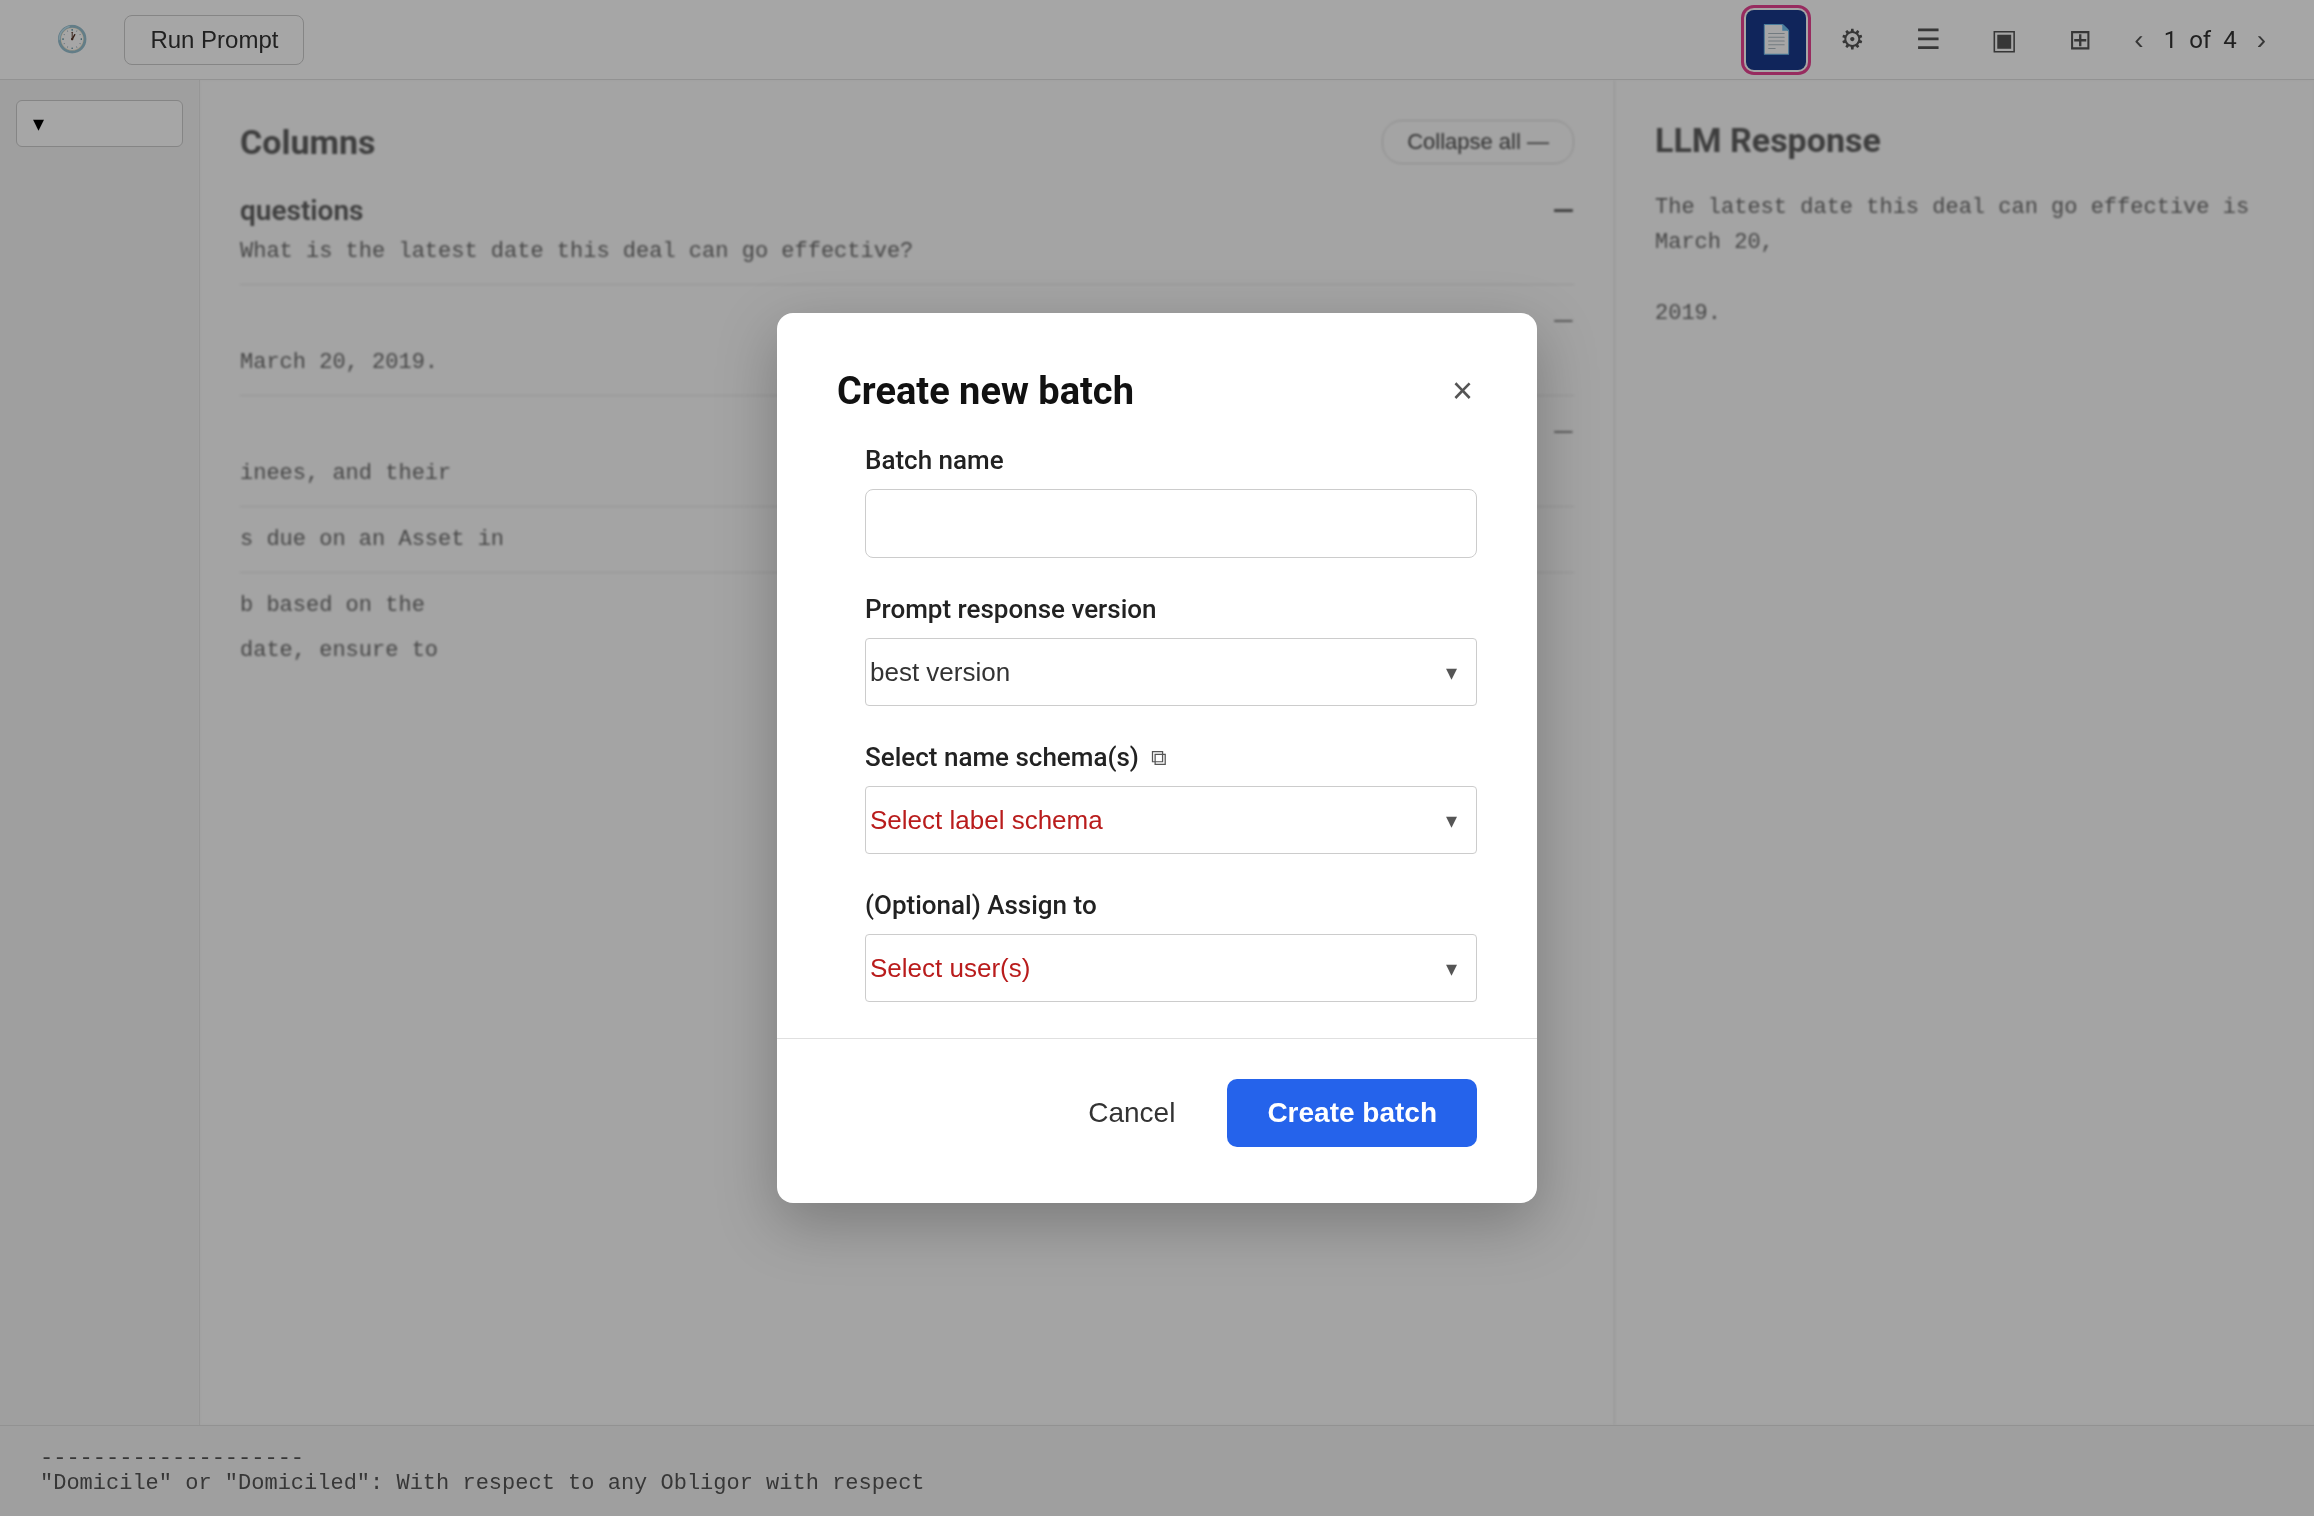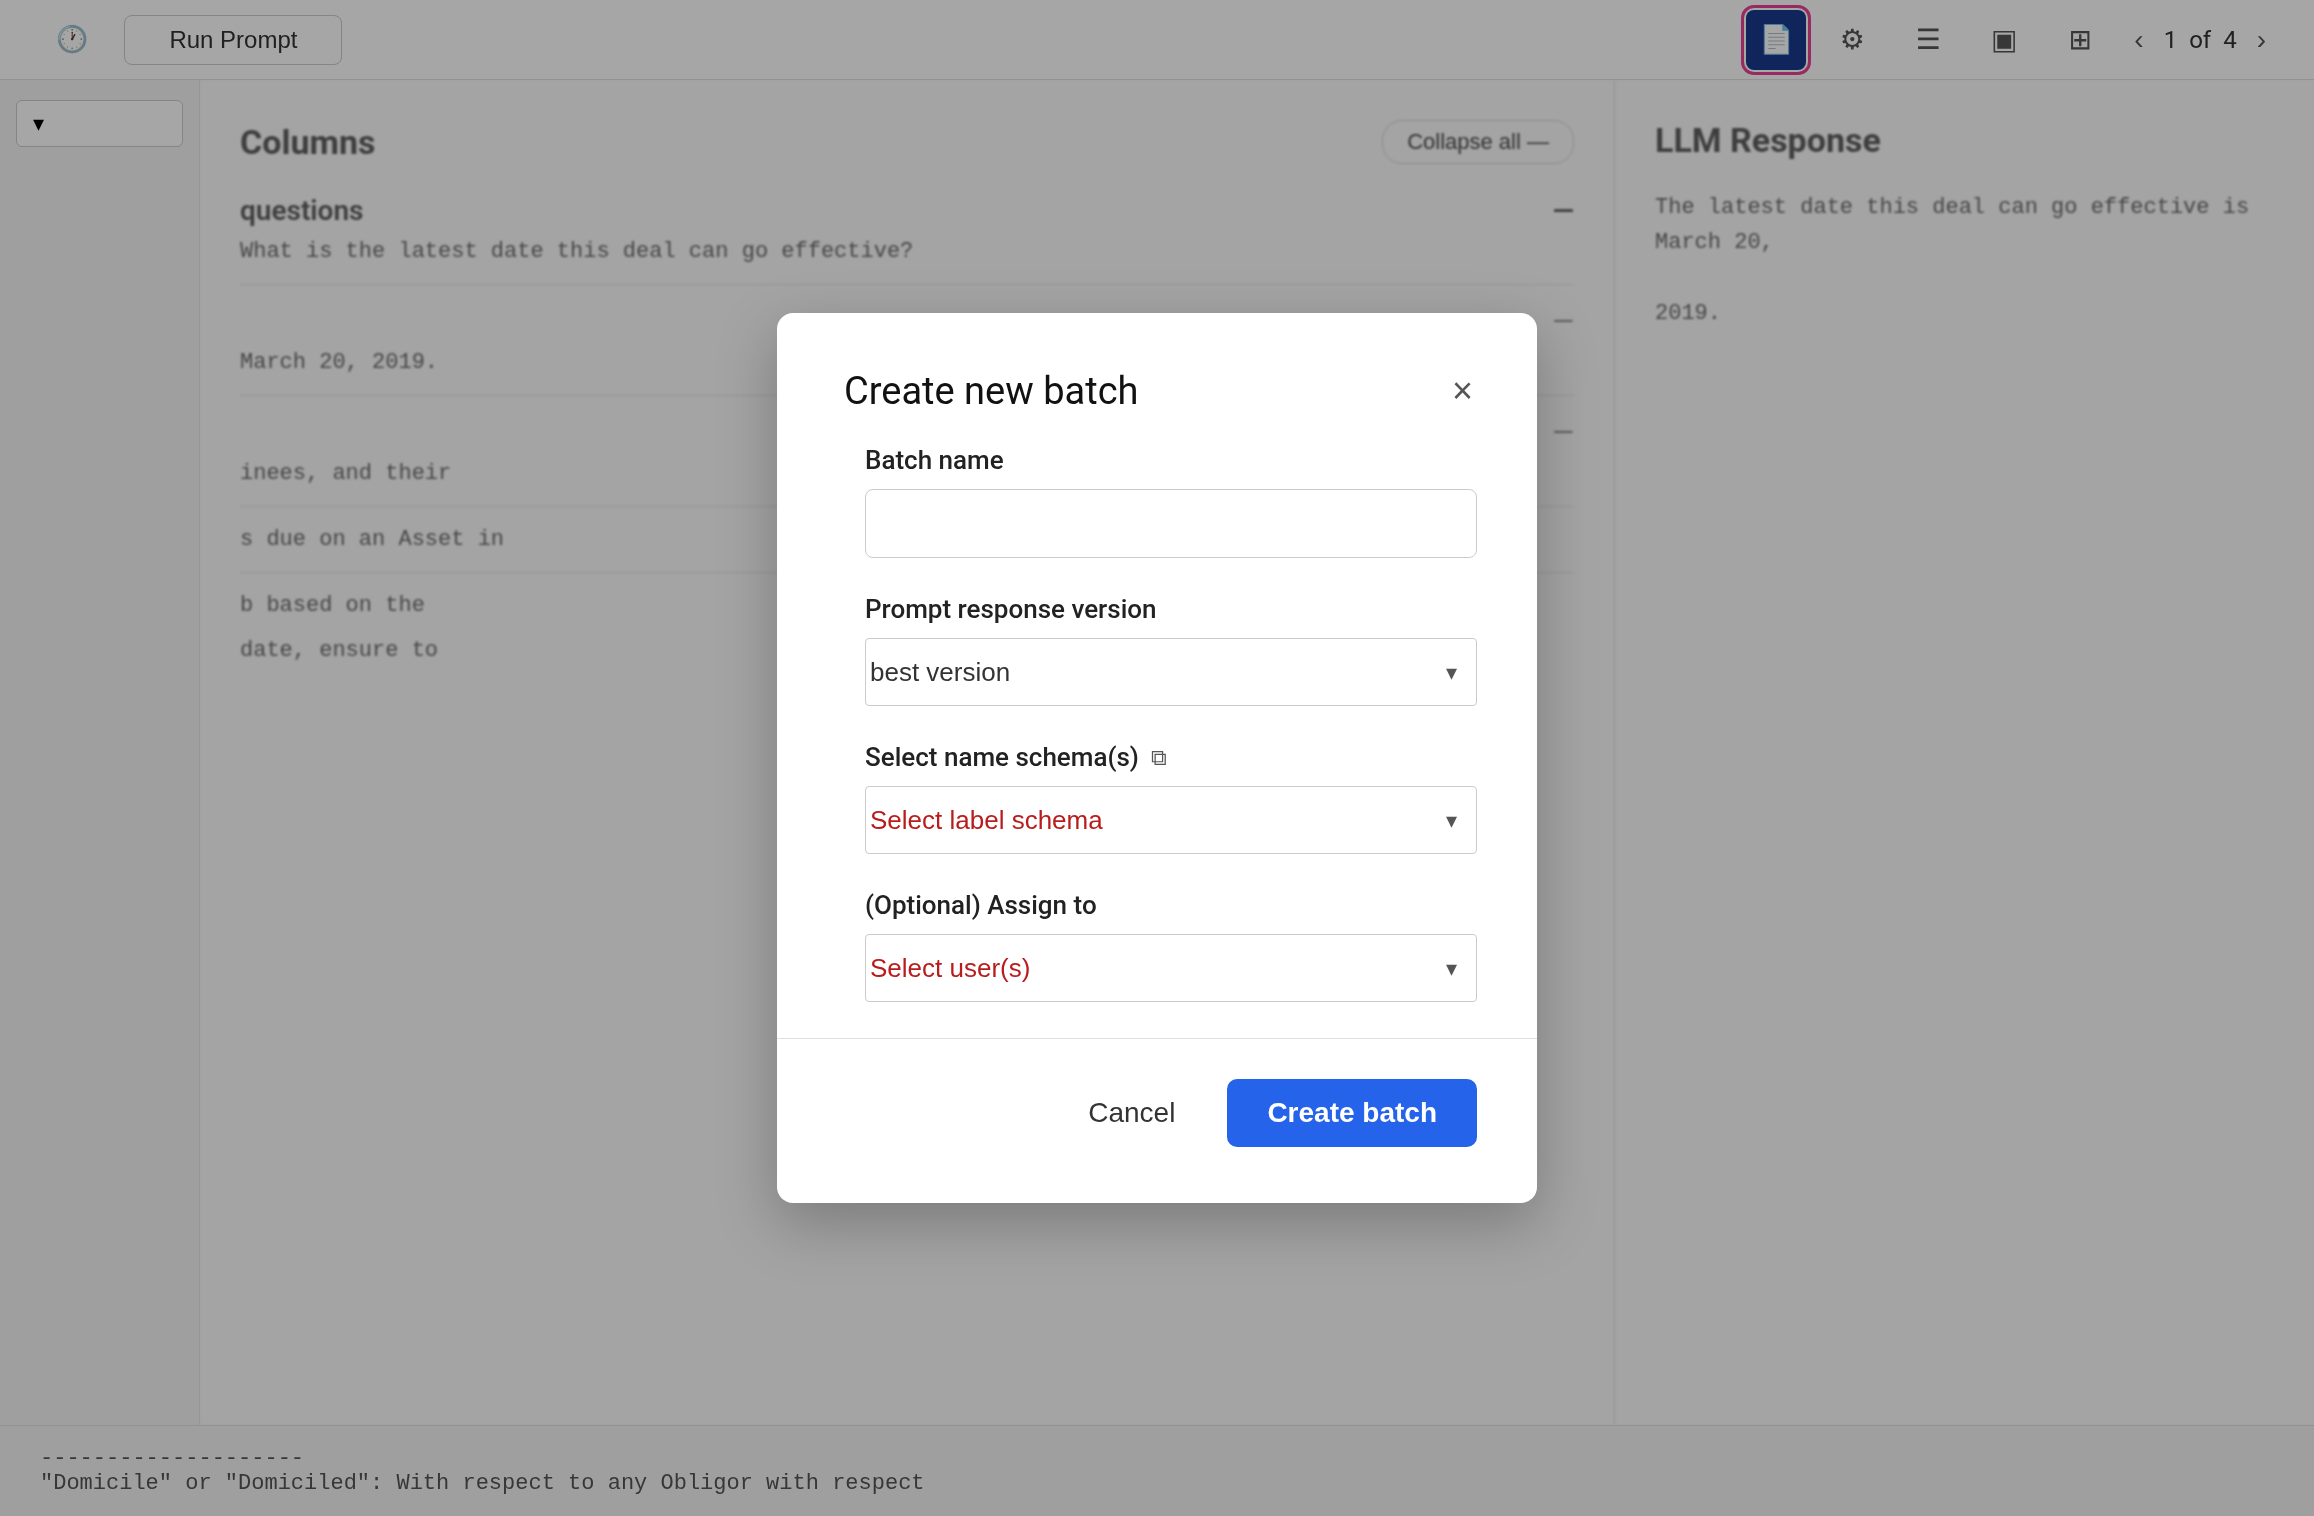--- a/index.html
+++ b/index.html
@@ -56,7 +56,7 @@
       background: #fff;
       border: 1.5px solid #ccc;
       border-radius: 8px;
-      padding: 10px 44px;
+      padding: 10px 25px;
       font-size: 24px;
       color: #333;
       cursor: pointer;

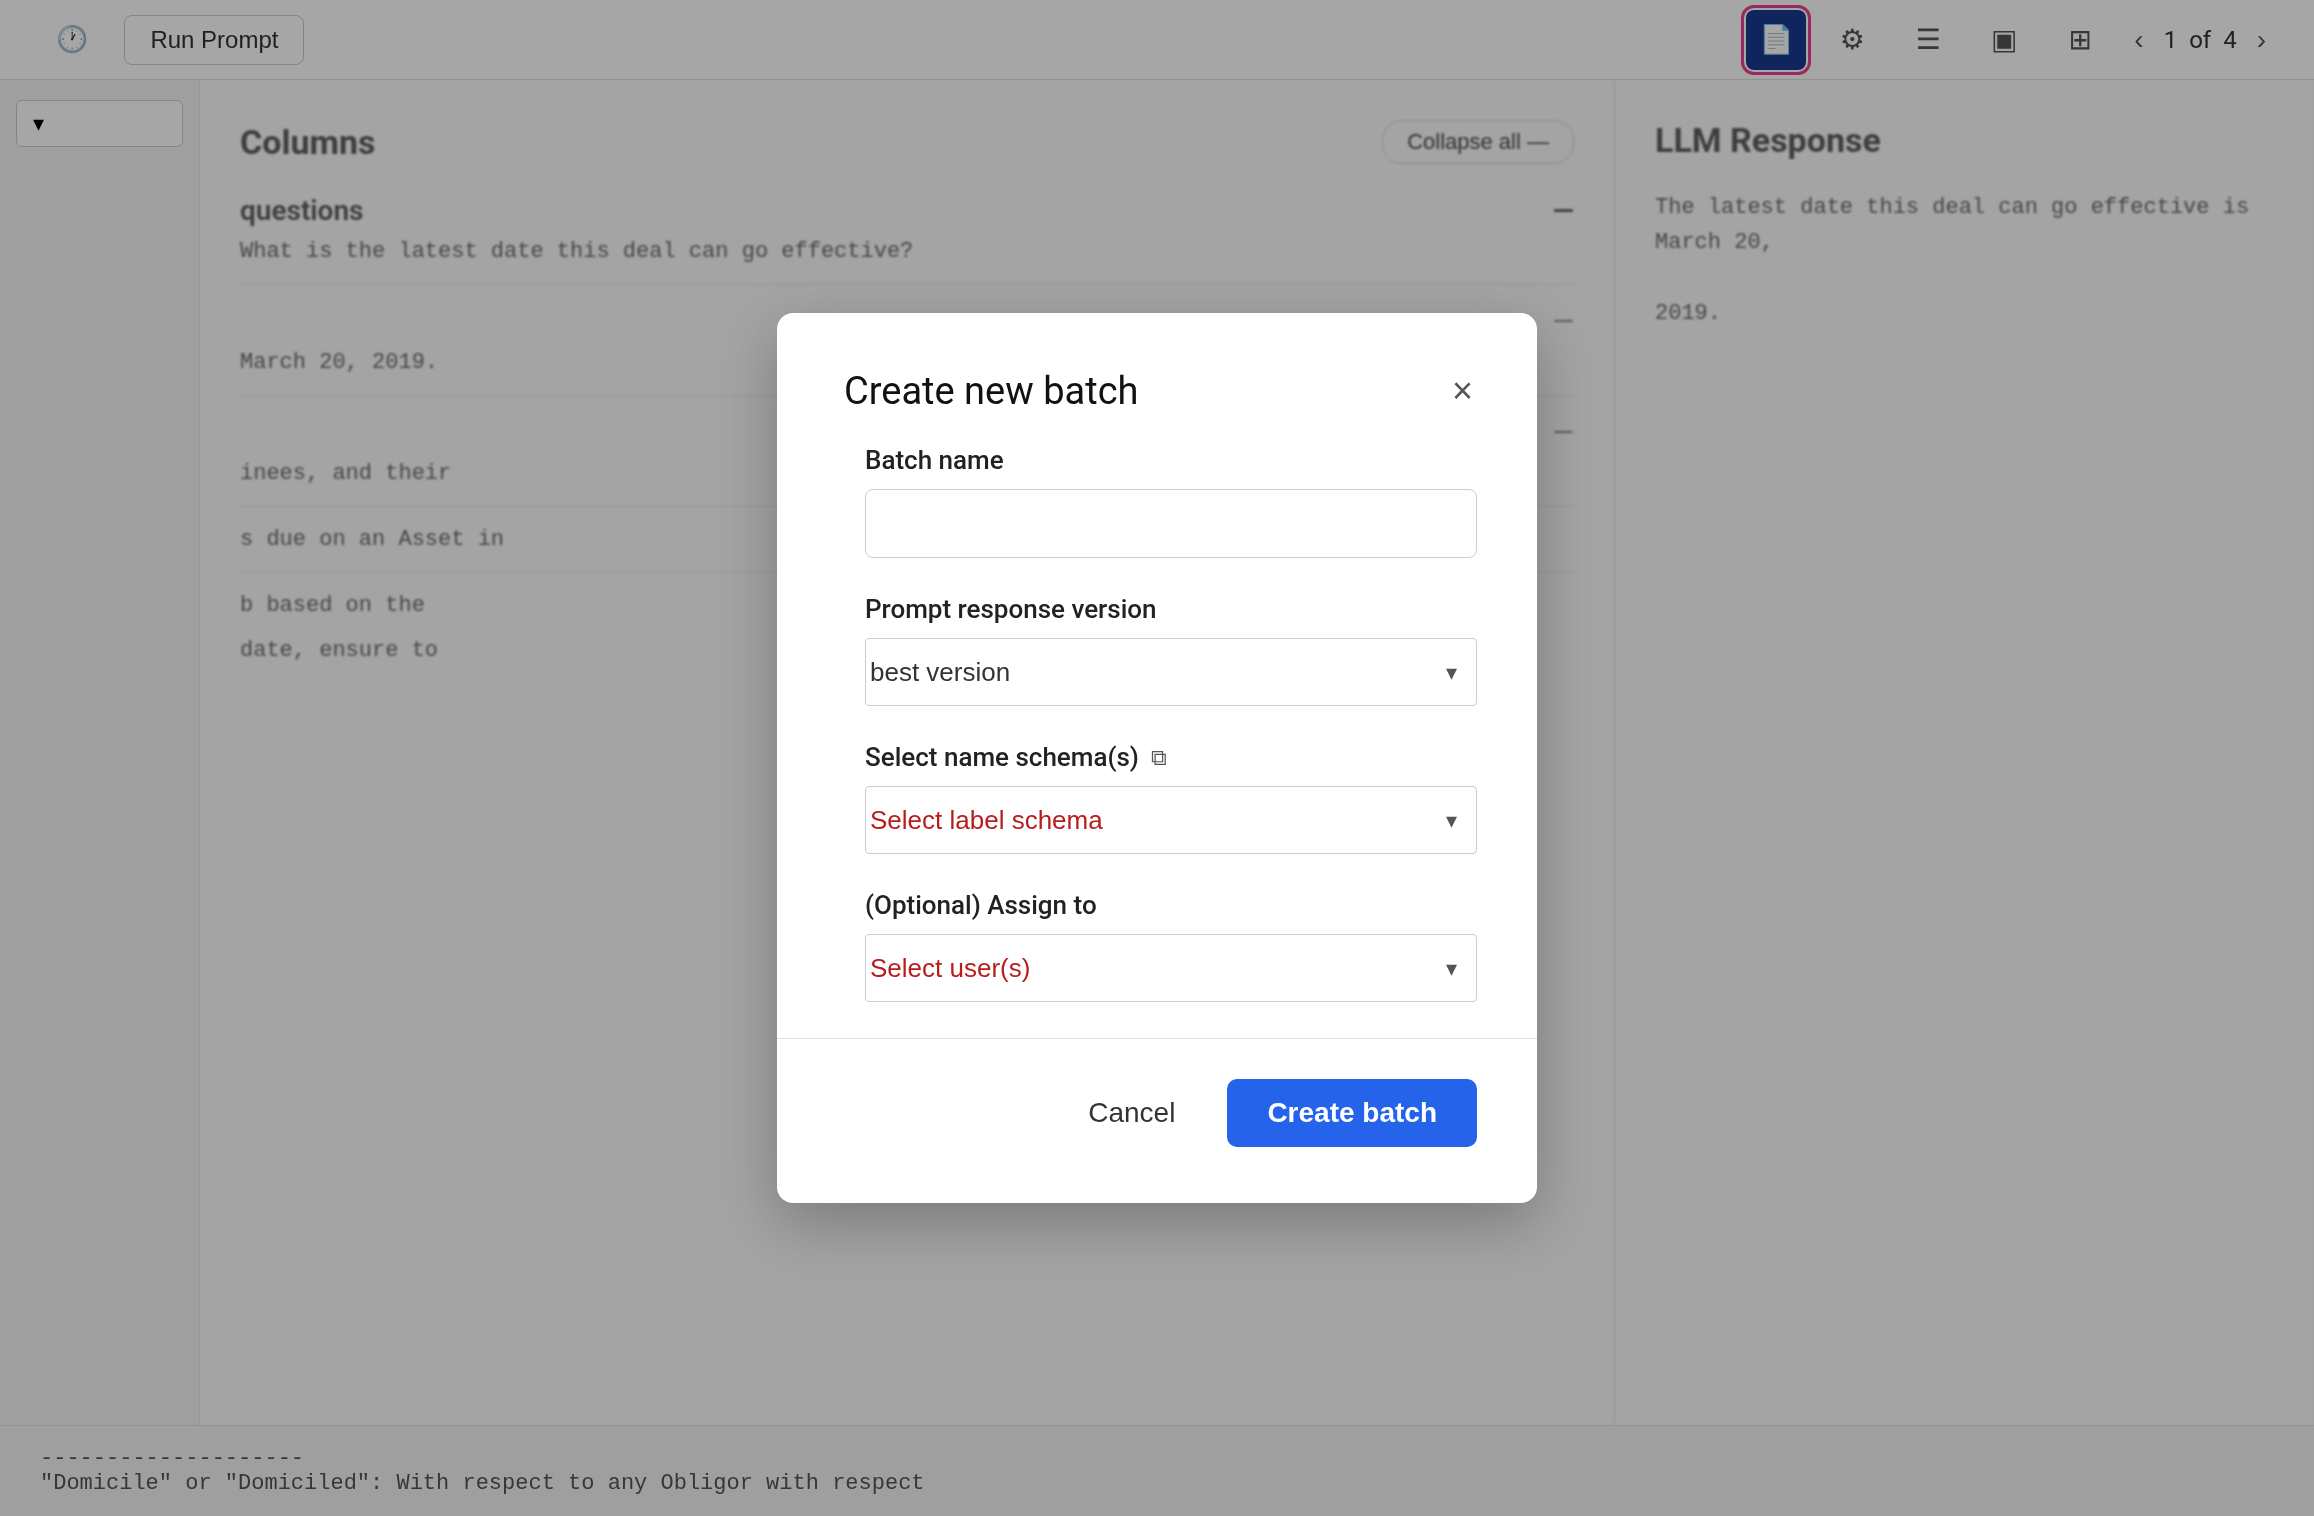--- a/index.html
+++ b/index.html
@@ -260,9 +260,8 @@
 
     .modal-title {
       font-size: 38px;
-      font-weight: 400;
+      font-weight: 700;
       color: #111;
-      margin-left: 7px;
     }
 
     .modal-close-btn {

